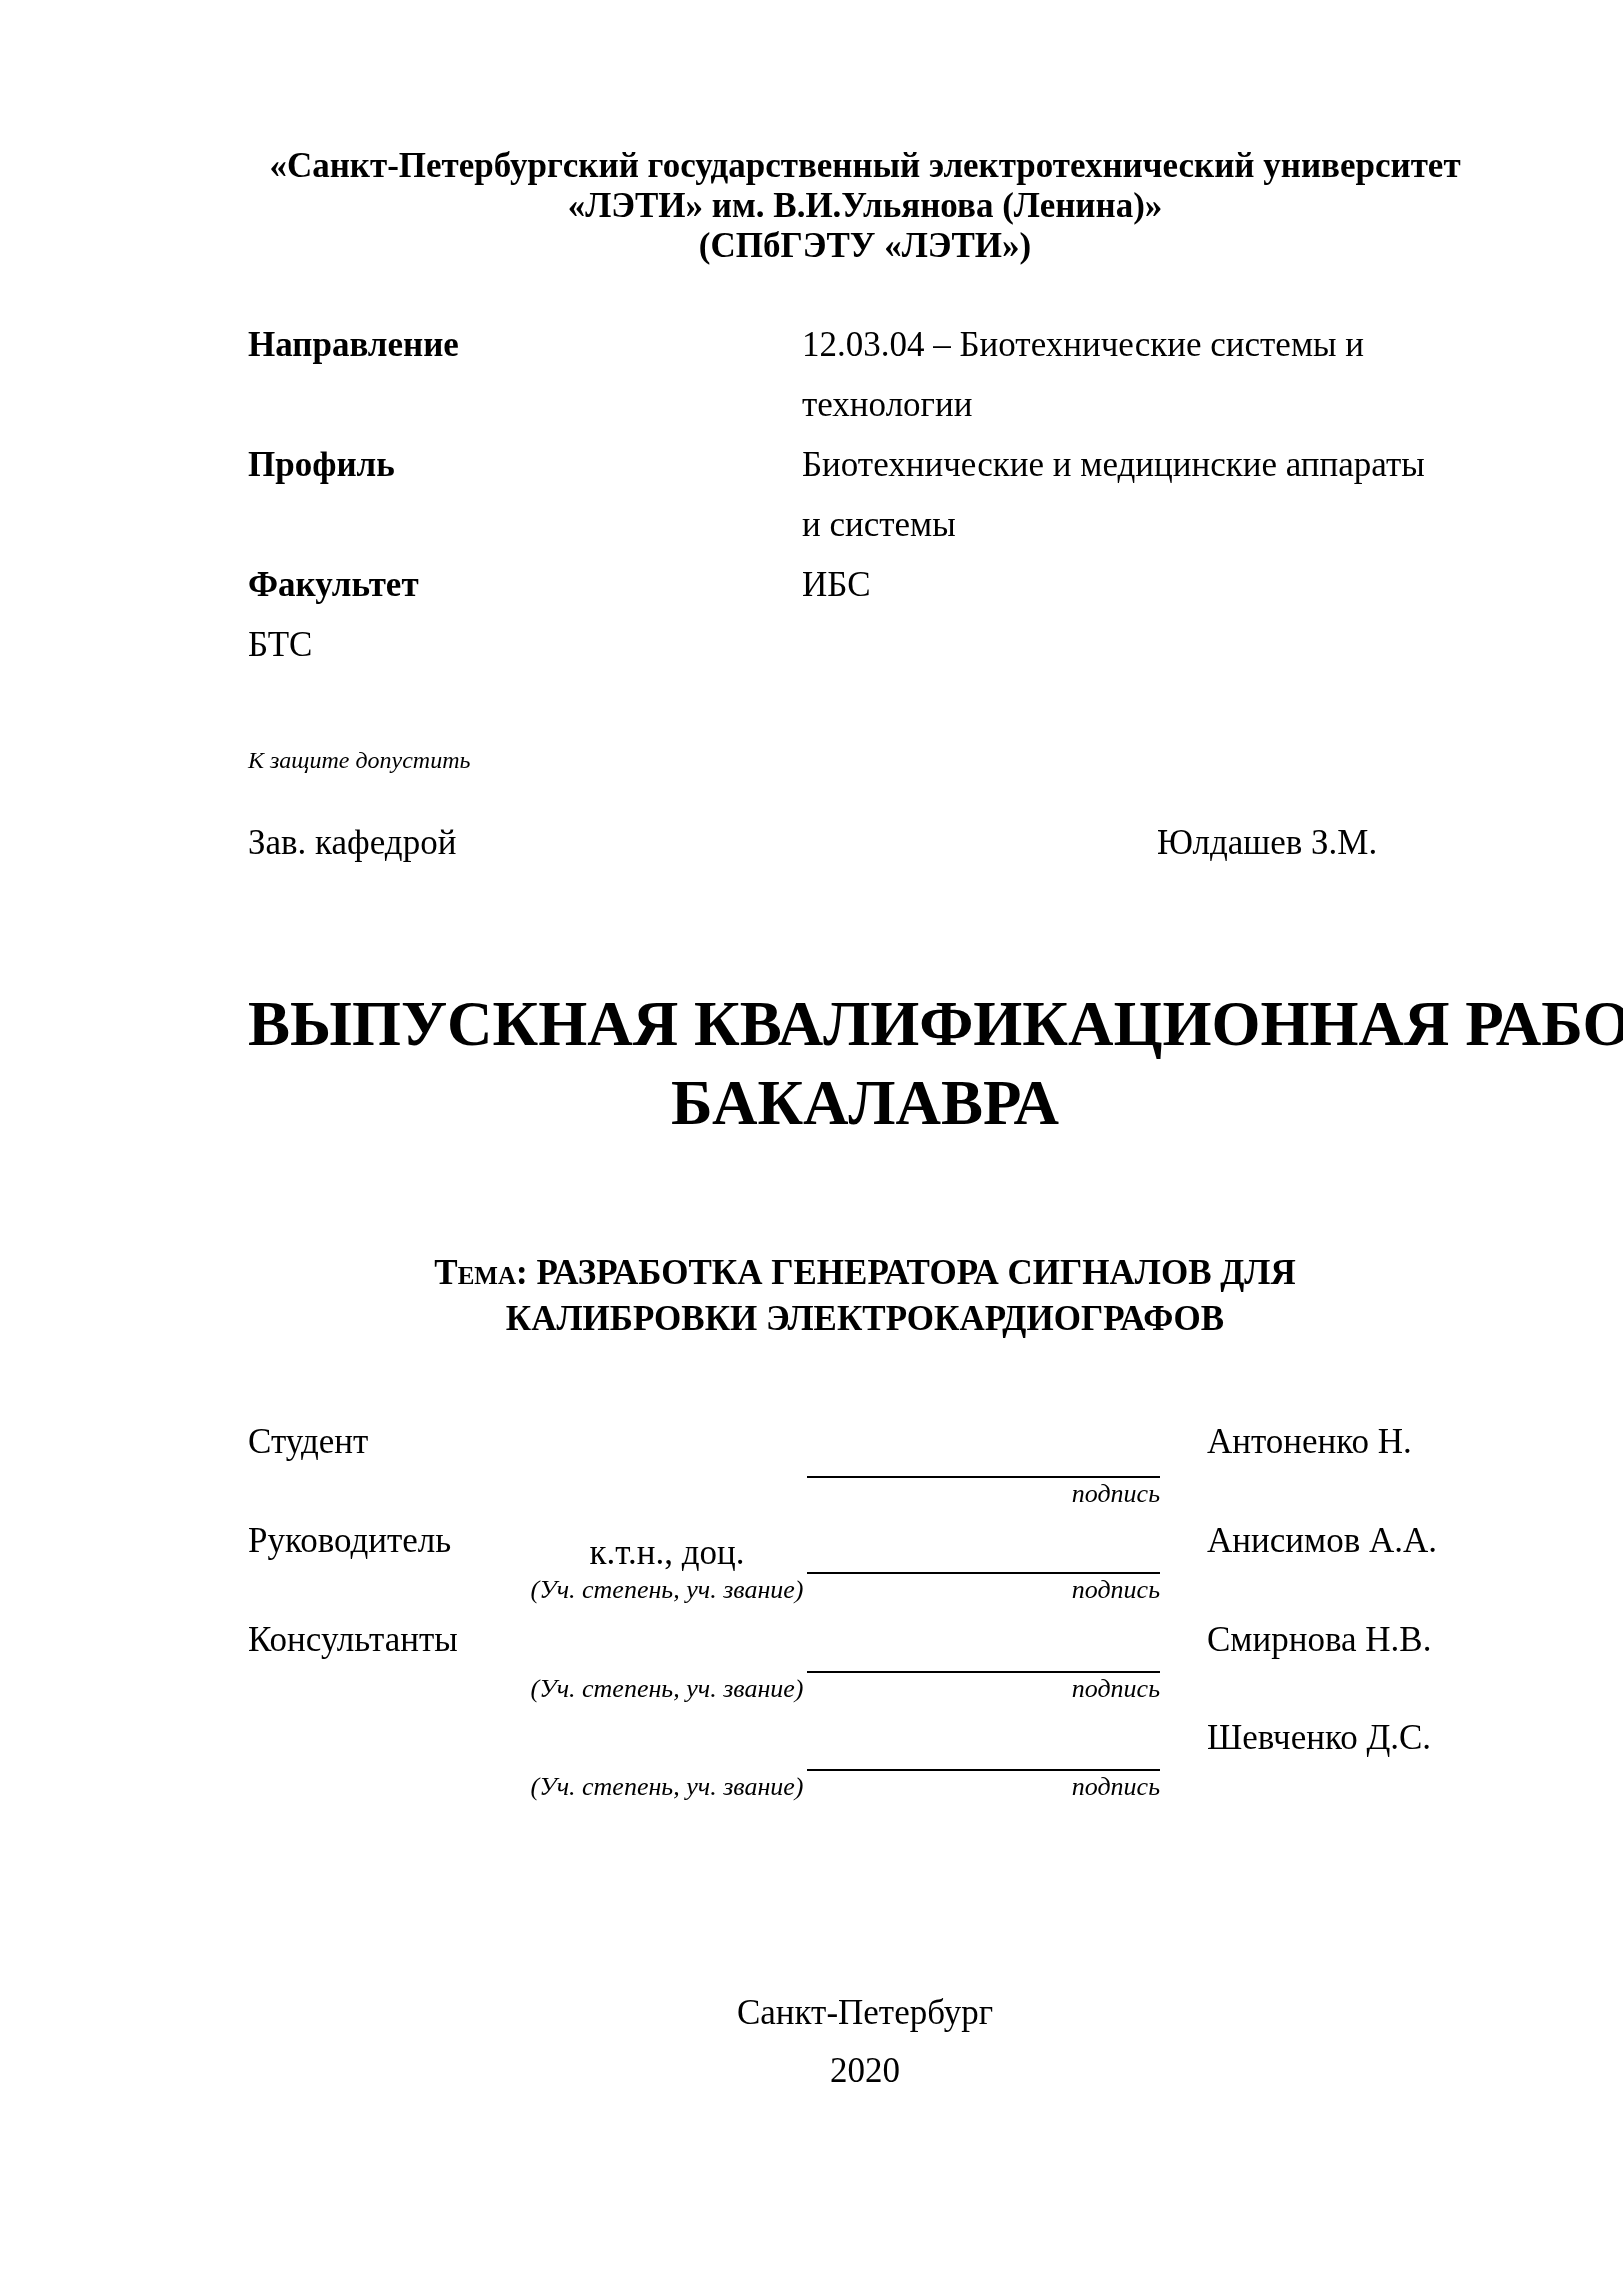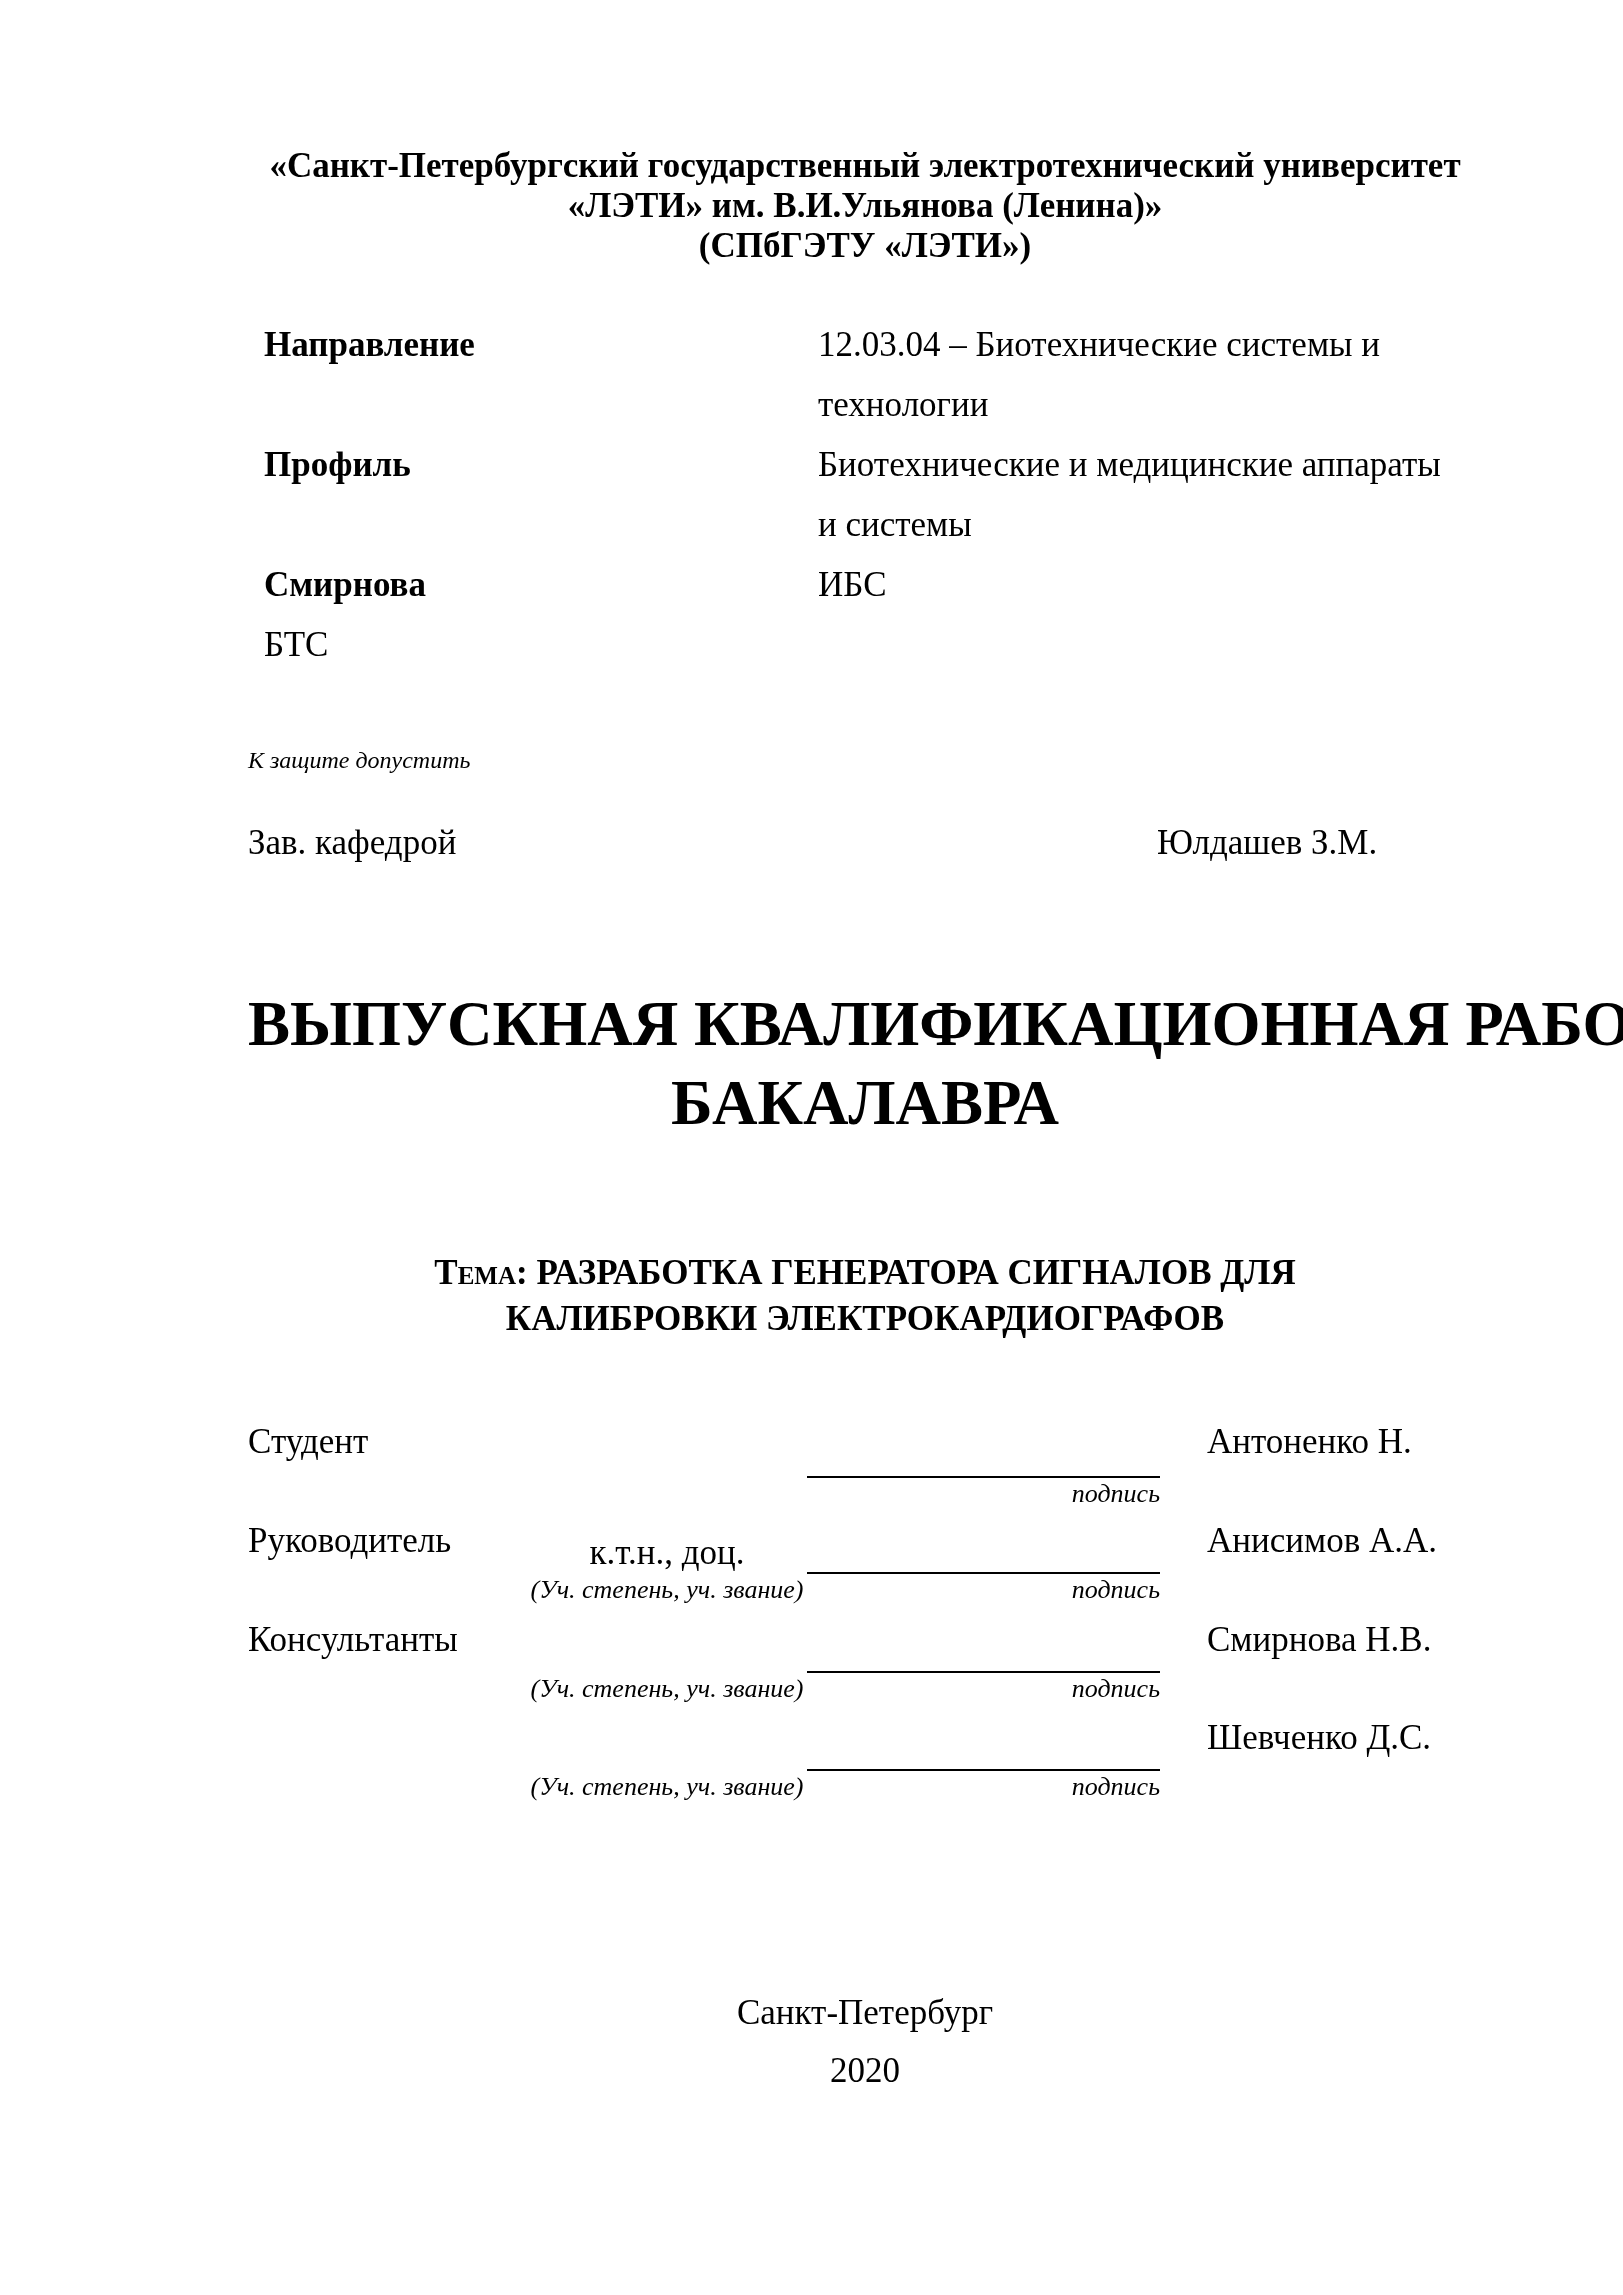--- a/index.html
+++ b/index.html
@@ -19,7 +19,7 @@
 
   .header{top:146px;font-size:35px;font-weight:bold;line-height:40px;}
 
-  .fields{top:315px;left:264px;width:1256px;}
+  .fields{top:315px;left:248px;width:1256px;}
   .field-row{display:flex;}
   .field-label{width:554px;font-size:35px;font-weight:bold;line-height:60px;}
   .field-value{width:699px;font-size:35px;line-height:60px;}

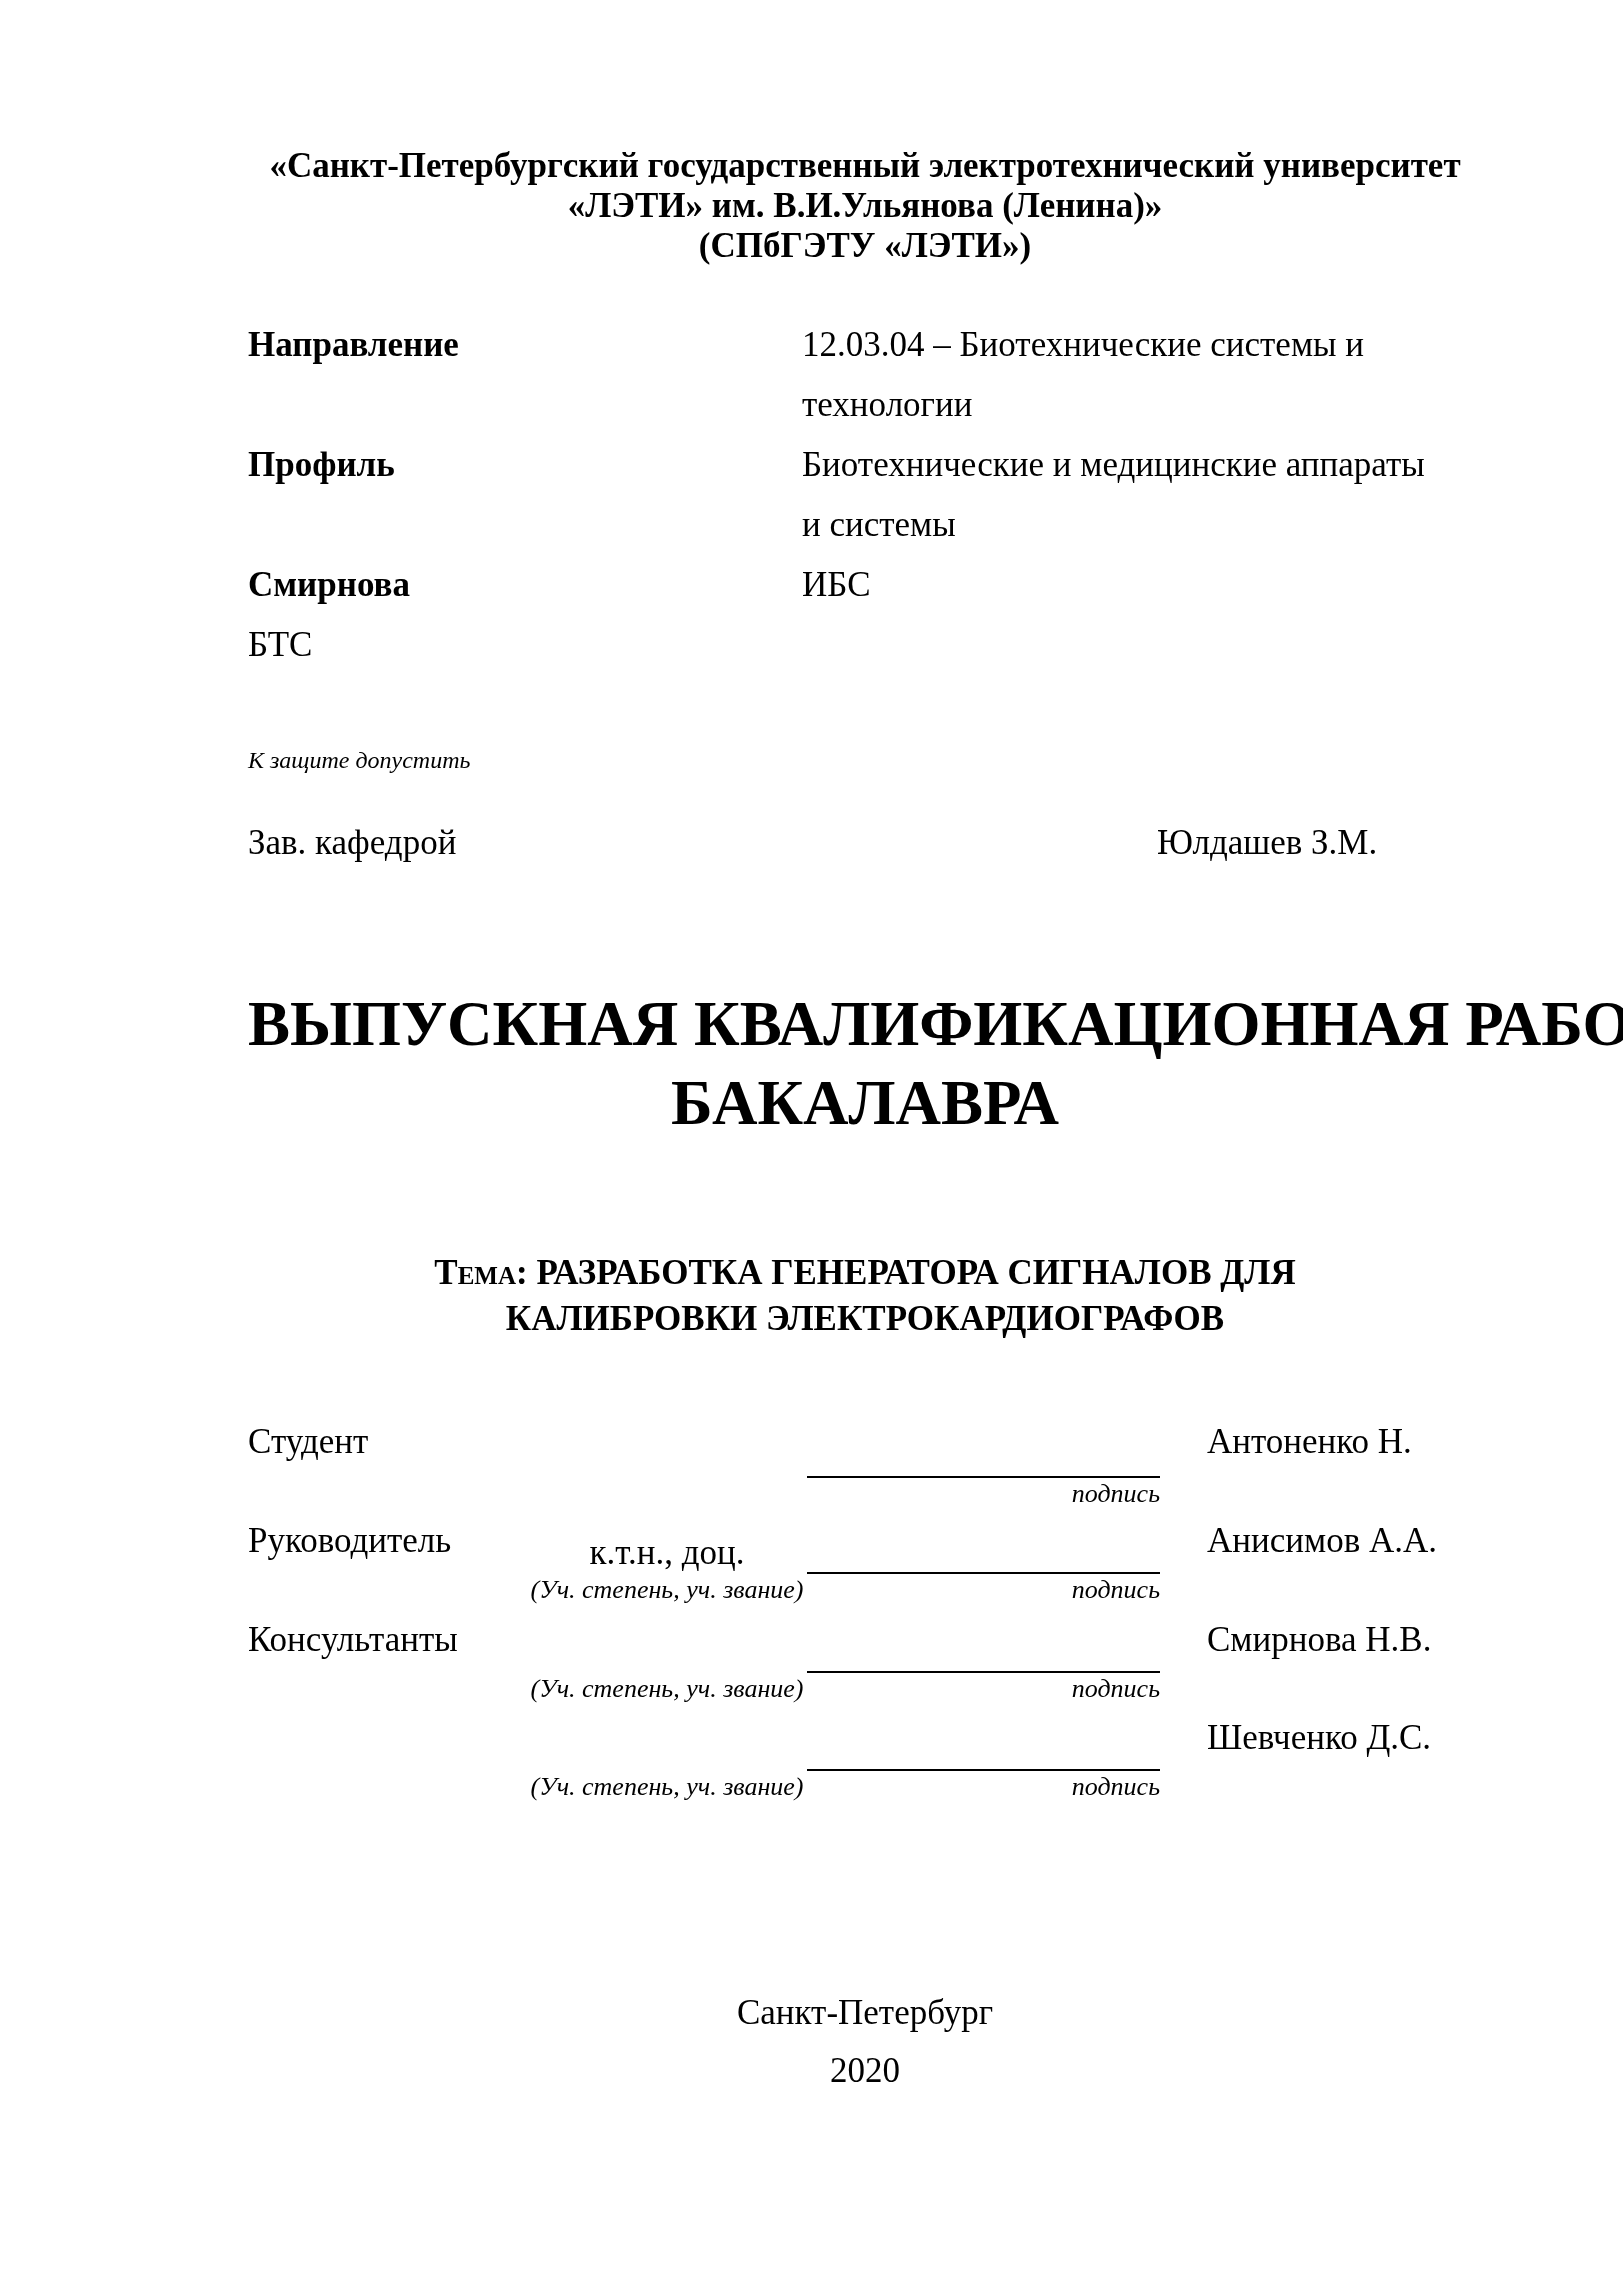--- a/index.html
+++ b/index.html
@@ -66,7 +66,7 @@
 и системы</div>
     </div>
     <div class="field-row">
-      <div class="field-label">Смирнова</div>
+      <div class="field-label">Факультет</div>
       <div class="field-value pre">ИБС</div>
     </div>
     <div class="field-row">

